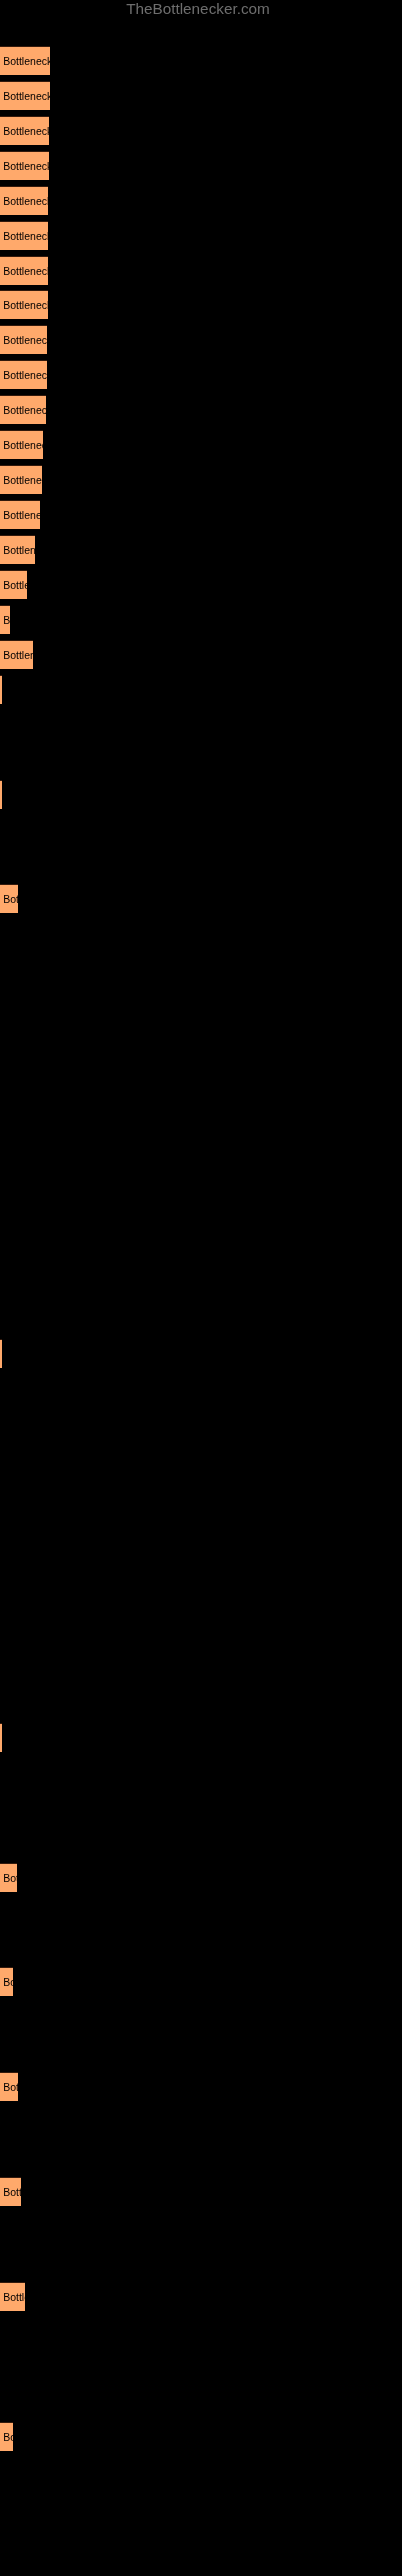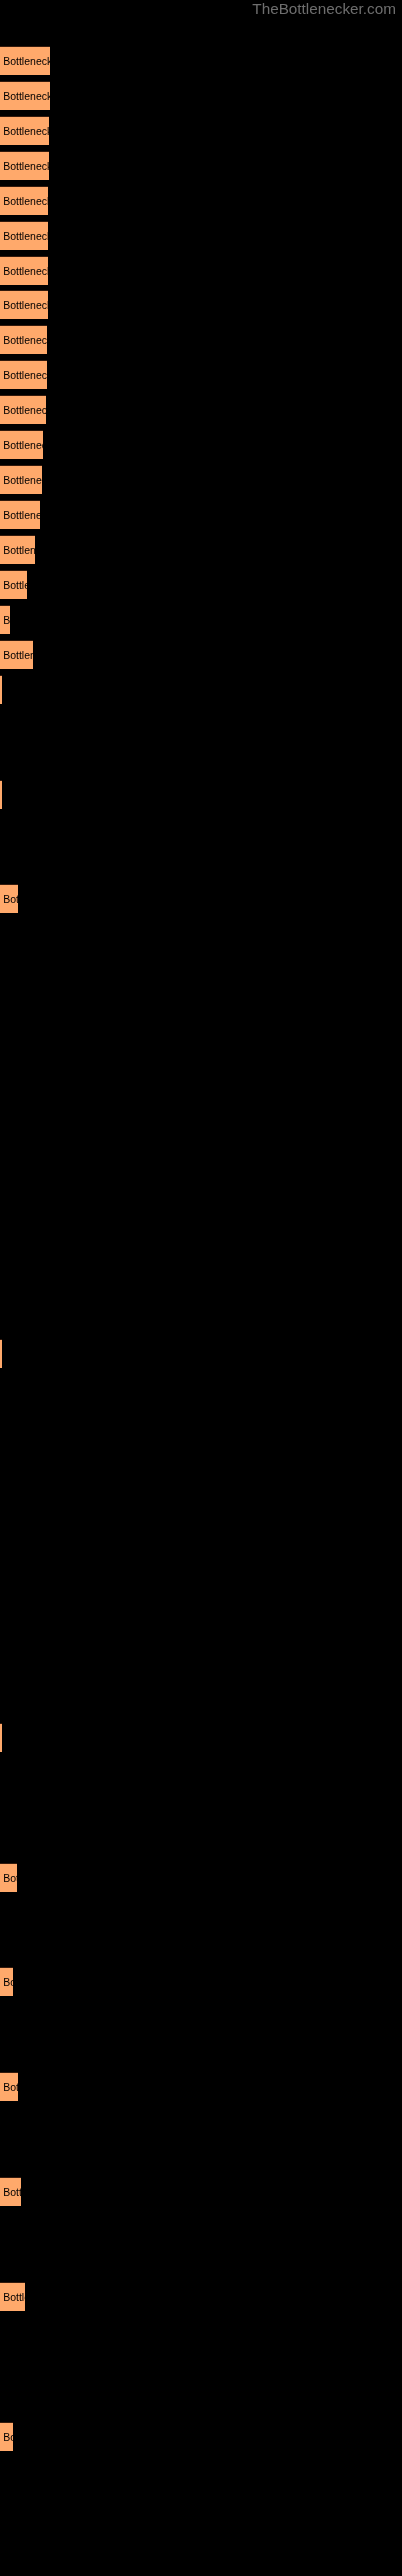--- a/index.html
+++ b/index.html
@@ -20,7 +20,7 @@
     top: 0px;
     left: 0;
     width: 396px;
-    text-align: right;
+    text-align: center;
     font-family: "Liberation Sans", sans-serif;
     font-size: 15.3px;
     line-height: 17.7px;

